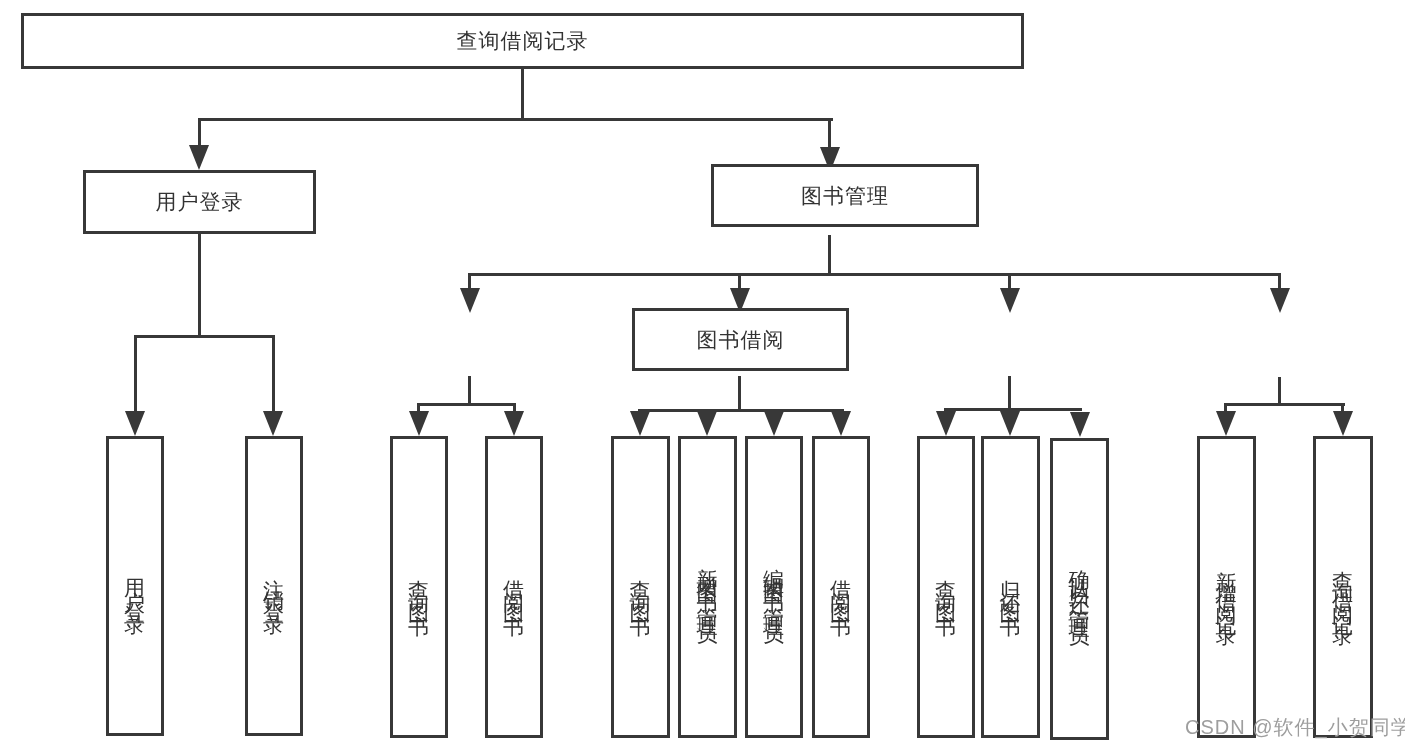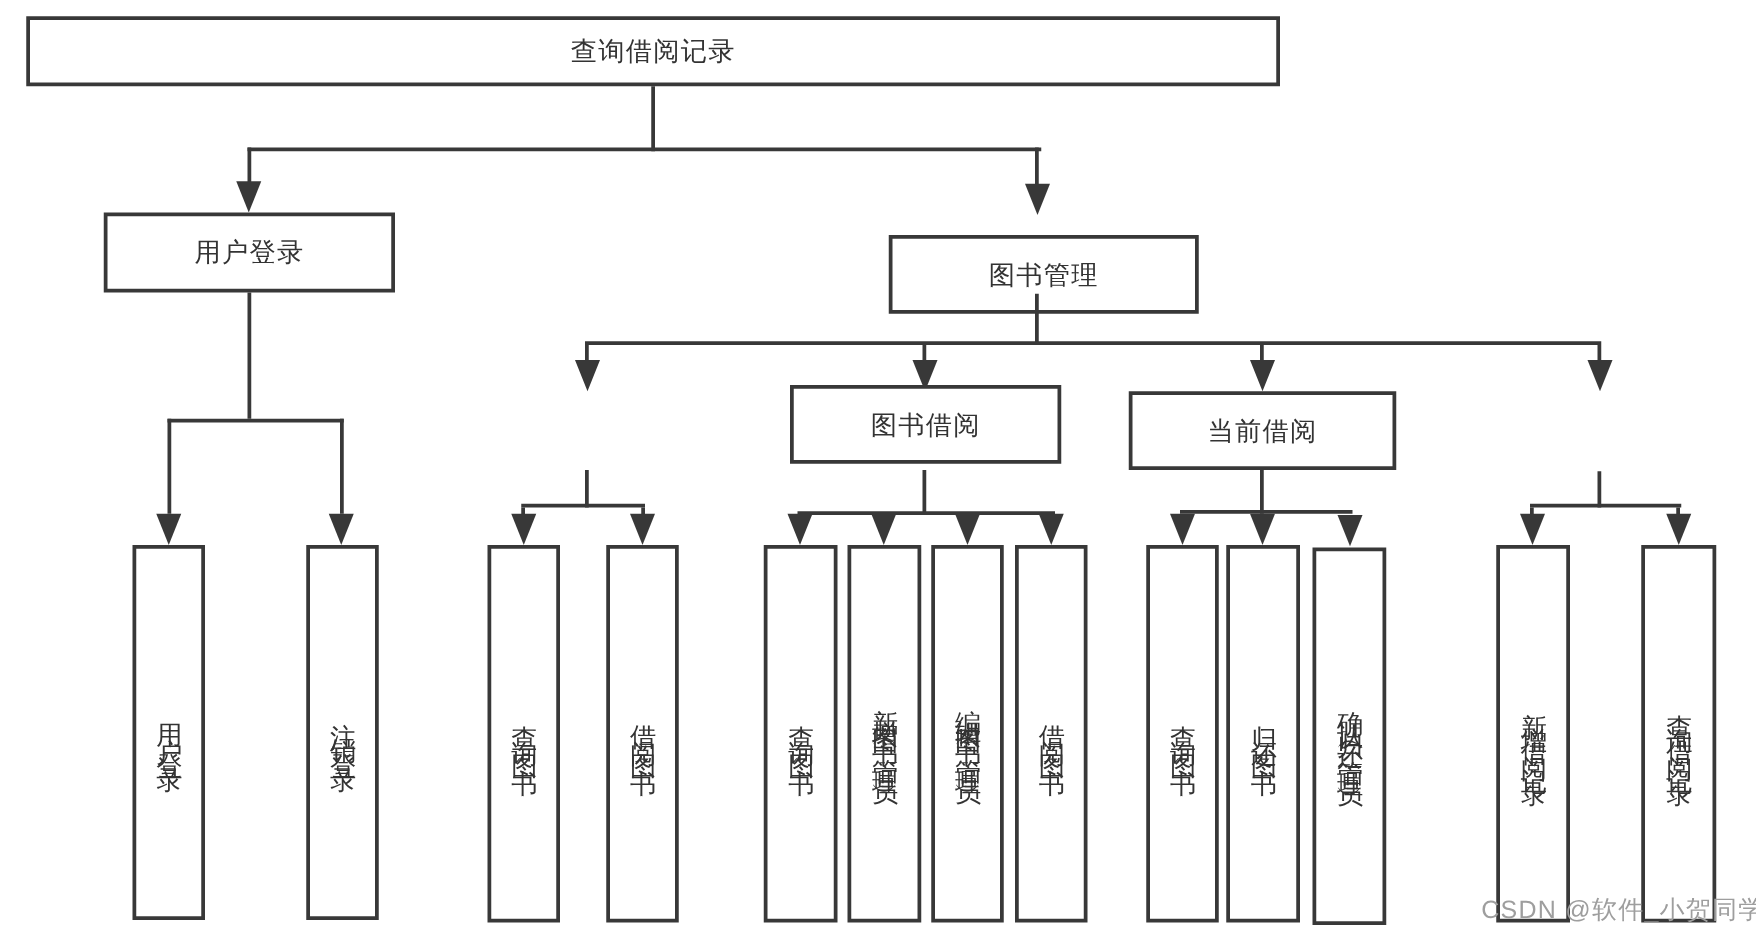--- a/index.html
+++ b/index.html
@@ -50,7 +50,7 @@
   <div class="box" style="left:83px;top:170px;width:233px;height:64px">
     <span>用户登录</span>
   </div>
-  <div class="box" style="left:711px;top:188px;width:248px;height:63px">
+  <div class="box" style="left:711px;top:164px;width:268px;height:63px">
     <span>图书管理</span>
   </div>
 

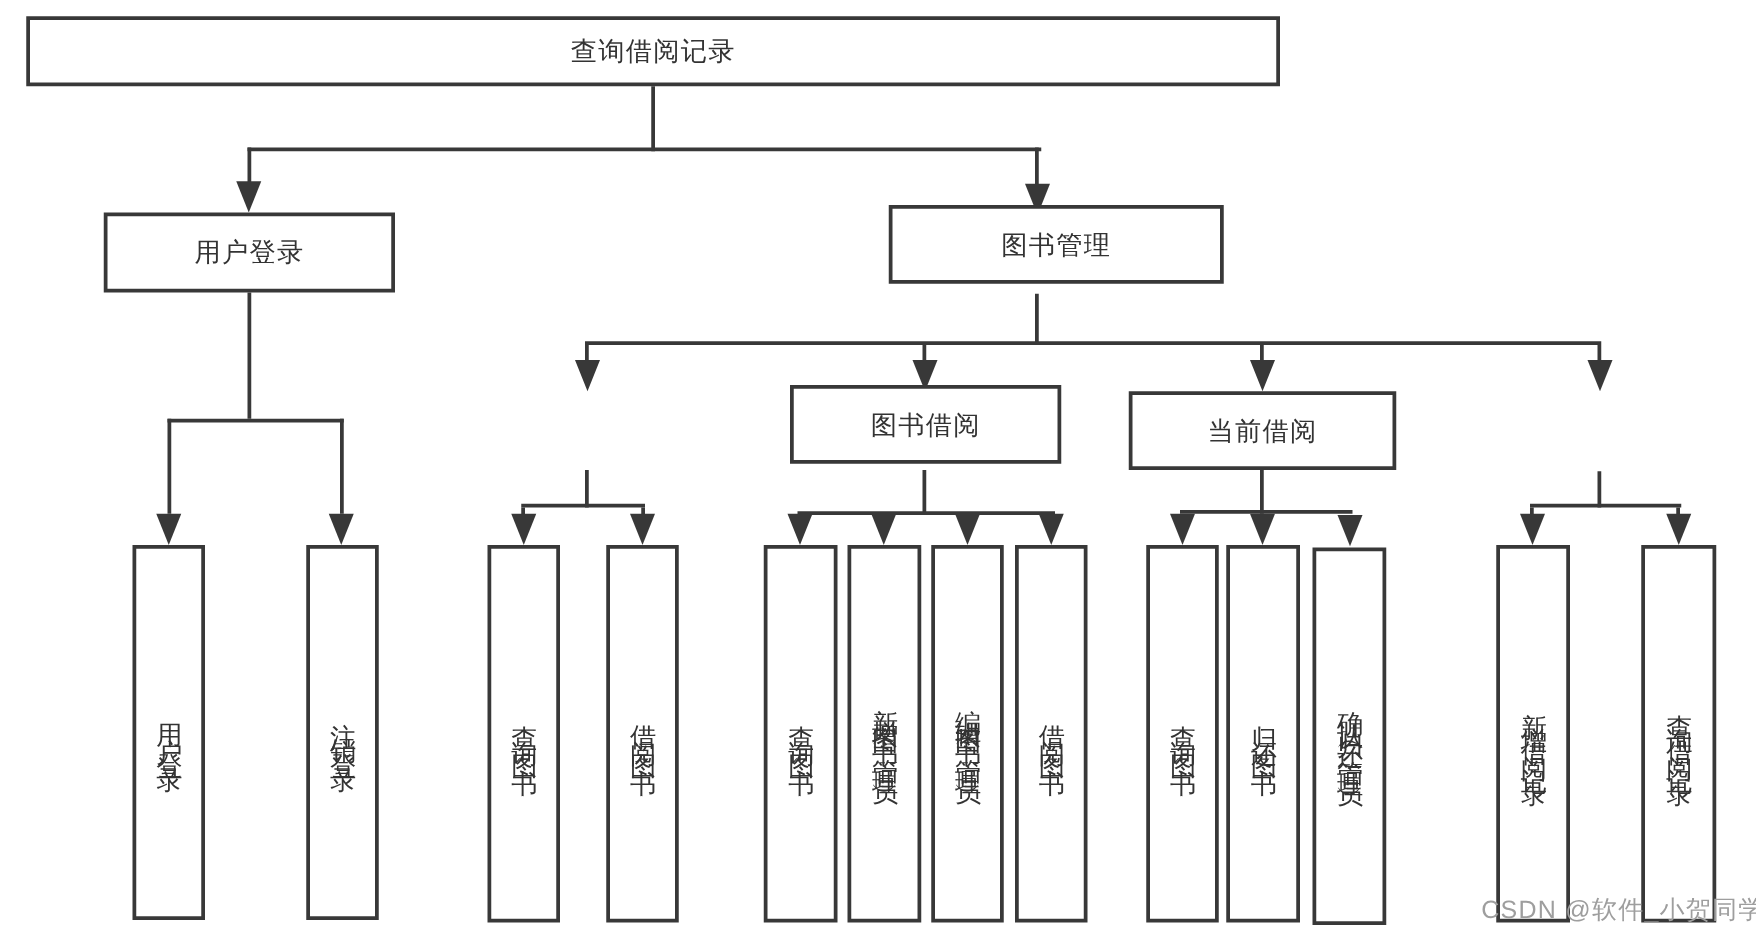--- a/index.html
+++ b/index.html
@@ -74,9 +74,6 @@
 
   <div class="box" style="left:632px;top:308px;width:217px;height:63px">
     <span>图书借阅</span>
-  </div>
-  <div class="box" style="left:903px;top:313px;width:214px;height:63px">
-    <span>当前借阅</span>
   </div>
 
   <div class="line" style="left:468px;top:376px;width:3px;height:30px"></div>

